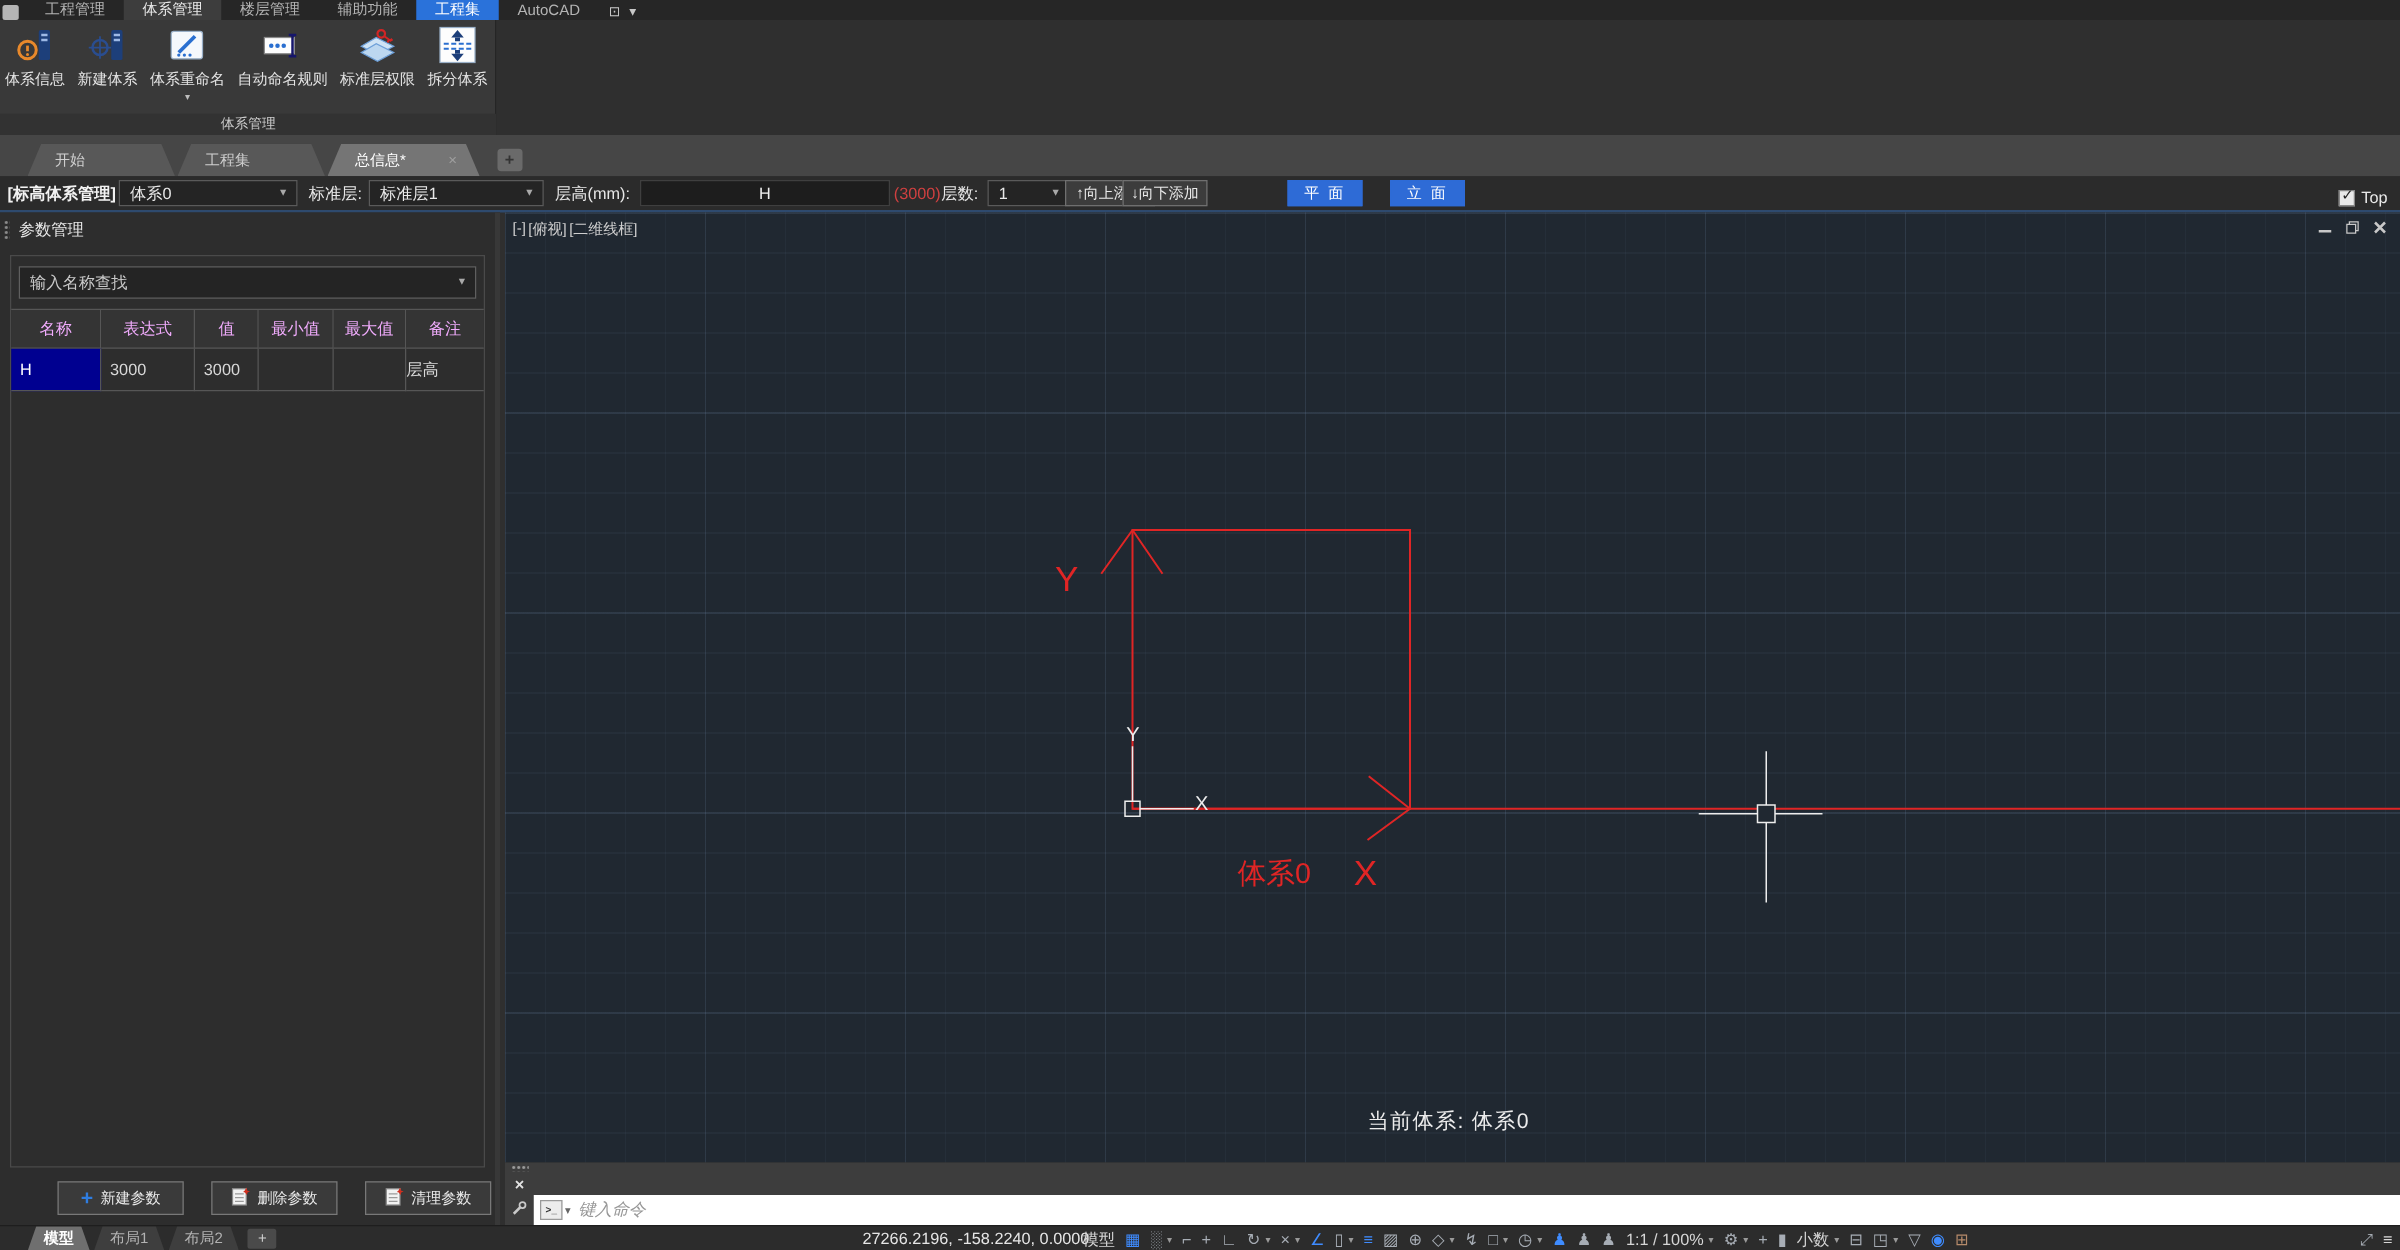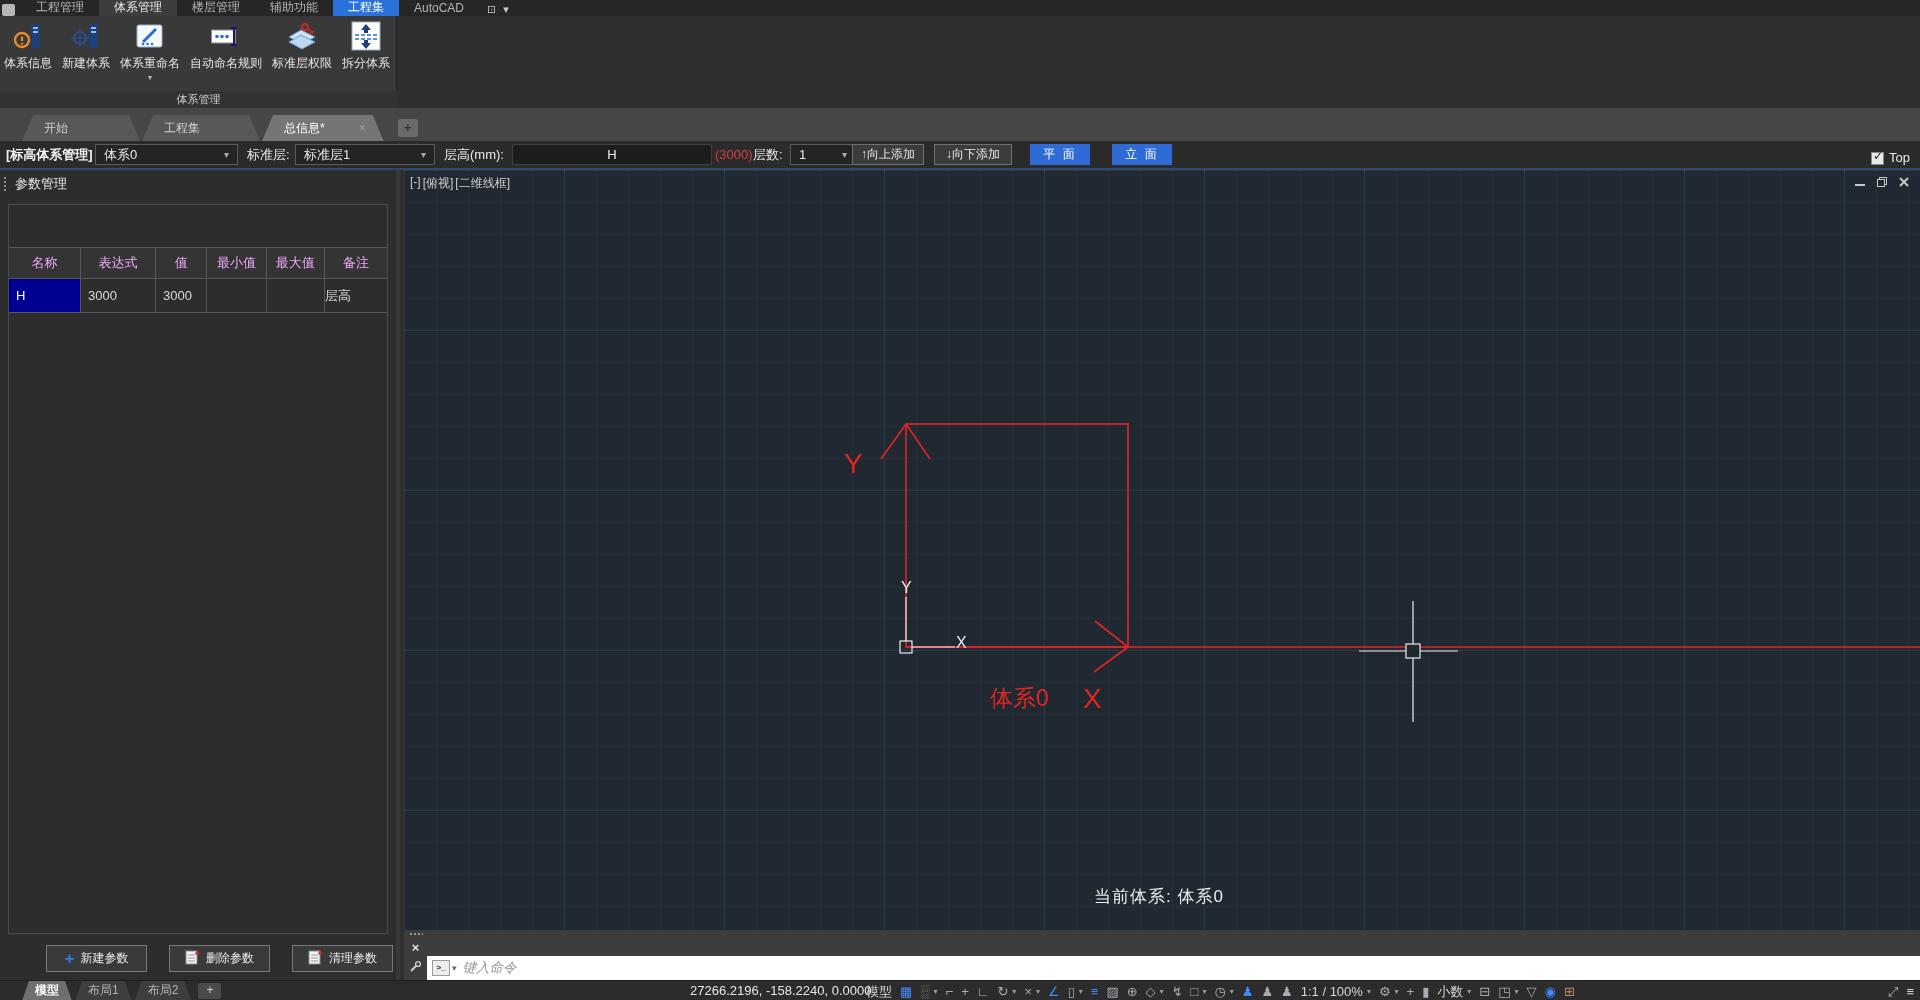--- a/index.html
+++ b/index.html
@@ -53,7 +53,7 @@
   .sel-floors{left:790px;width:66px}
   .btn{background:#3c3c3c;border:1px solid #6f6f6f;color:#e9e9e9;text-align:center;line-height:19px;font-size:12px;cursor:default;white-space:nowrap}
   .btn-up{left:852px;width:72px}
-  .btn-down{left:934px;width:78px}
+  .btn-down{left:898px;width:68px}
   .btn-blue{background:#2e6bd6;border:1px solid #2e6bd6;color:#fff;letter-spacing:2px}
   .btn-plan{left:1030px;width:60px}
   .btn-elev{left:1112px;width:60px}

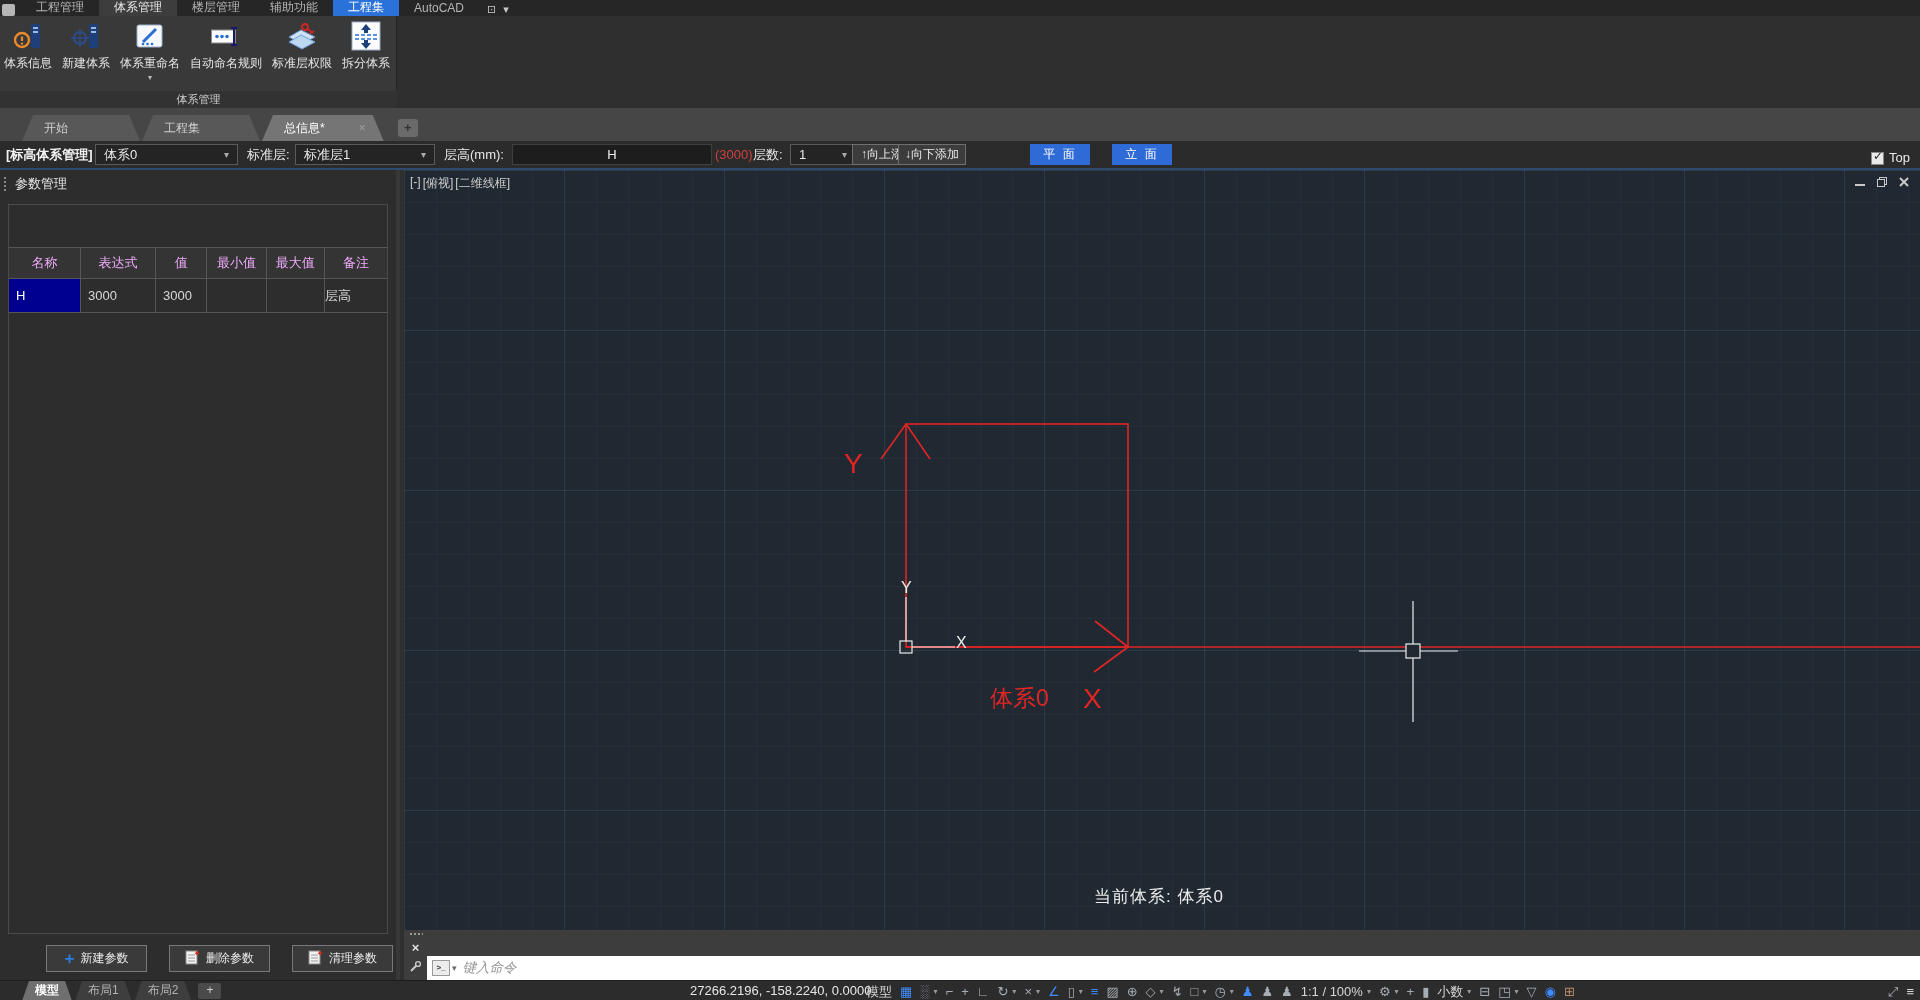--- a/index.html
+++ b/index.html
@@ -265,6 +265,7 @@
       <span>参数管理</span>
     </div>
     <div class="panel-box">
+      <div class="search-select">输入名称查找</div>
       <div class="ptable">
         <div class="thead" data-each="param_panel.table.headers">
 

